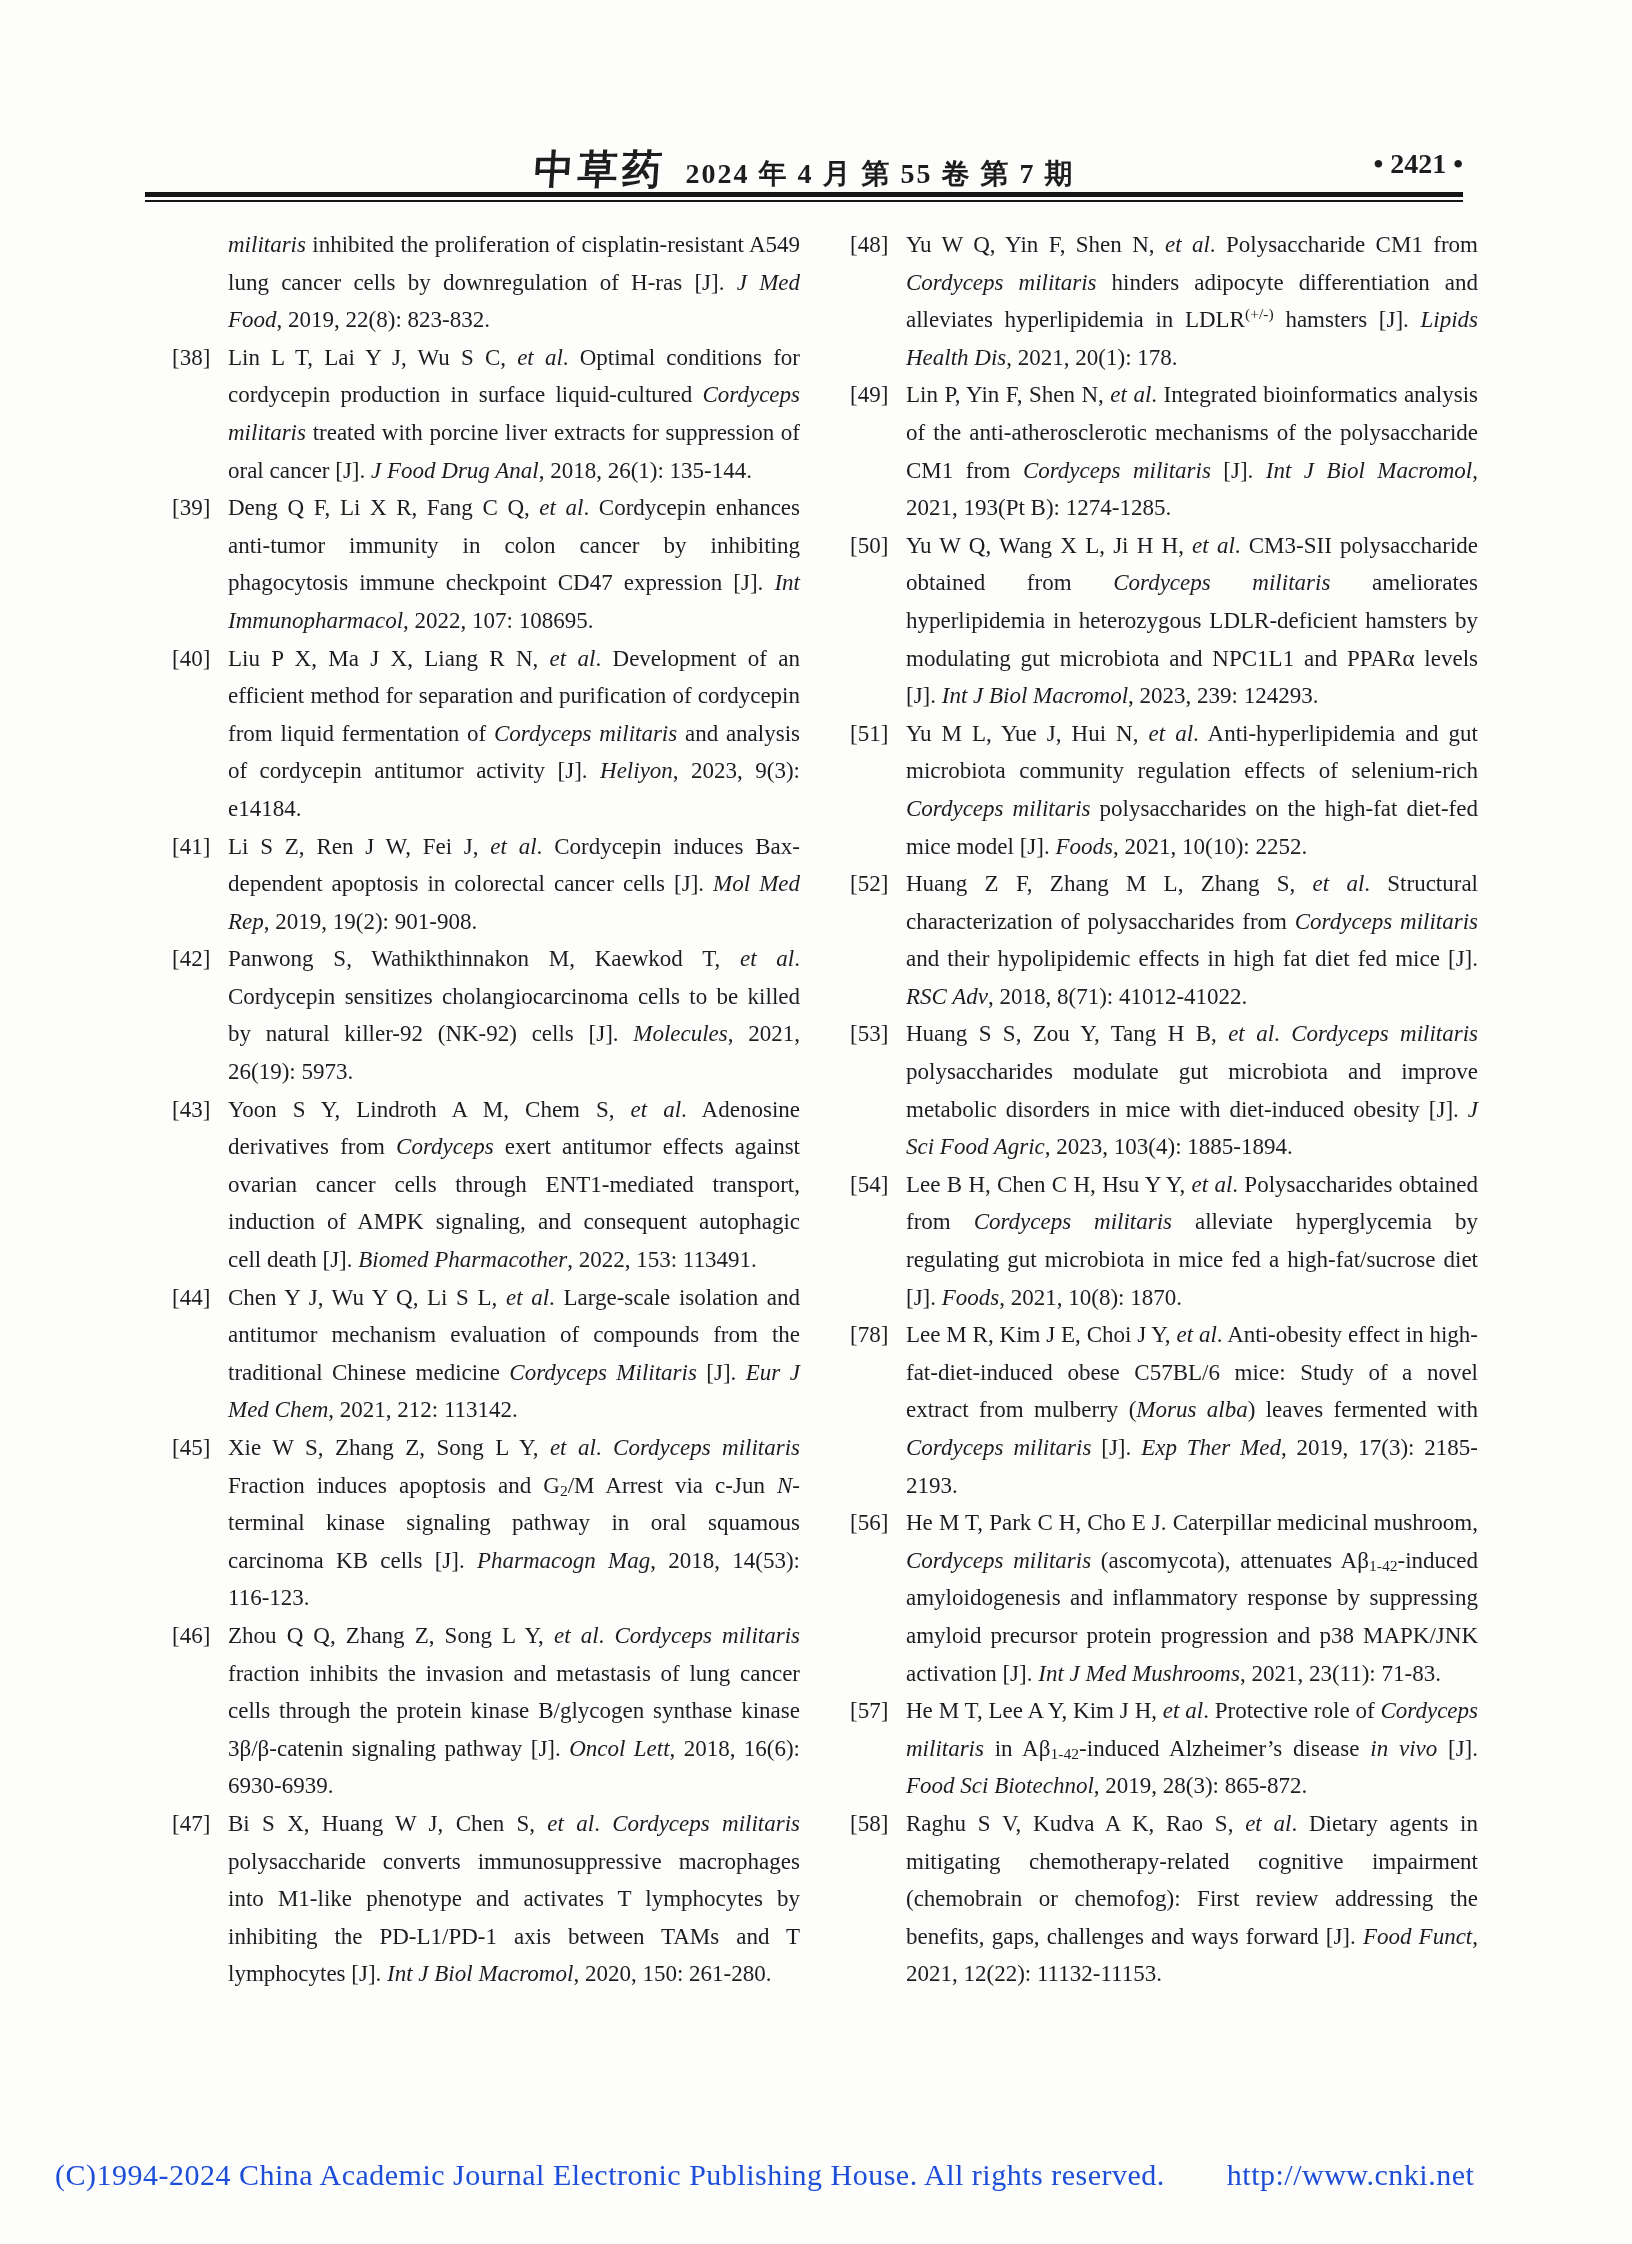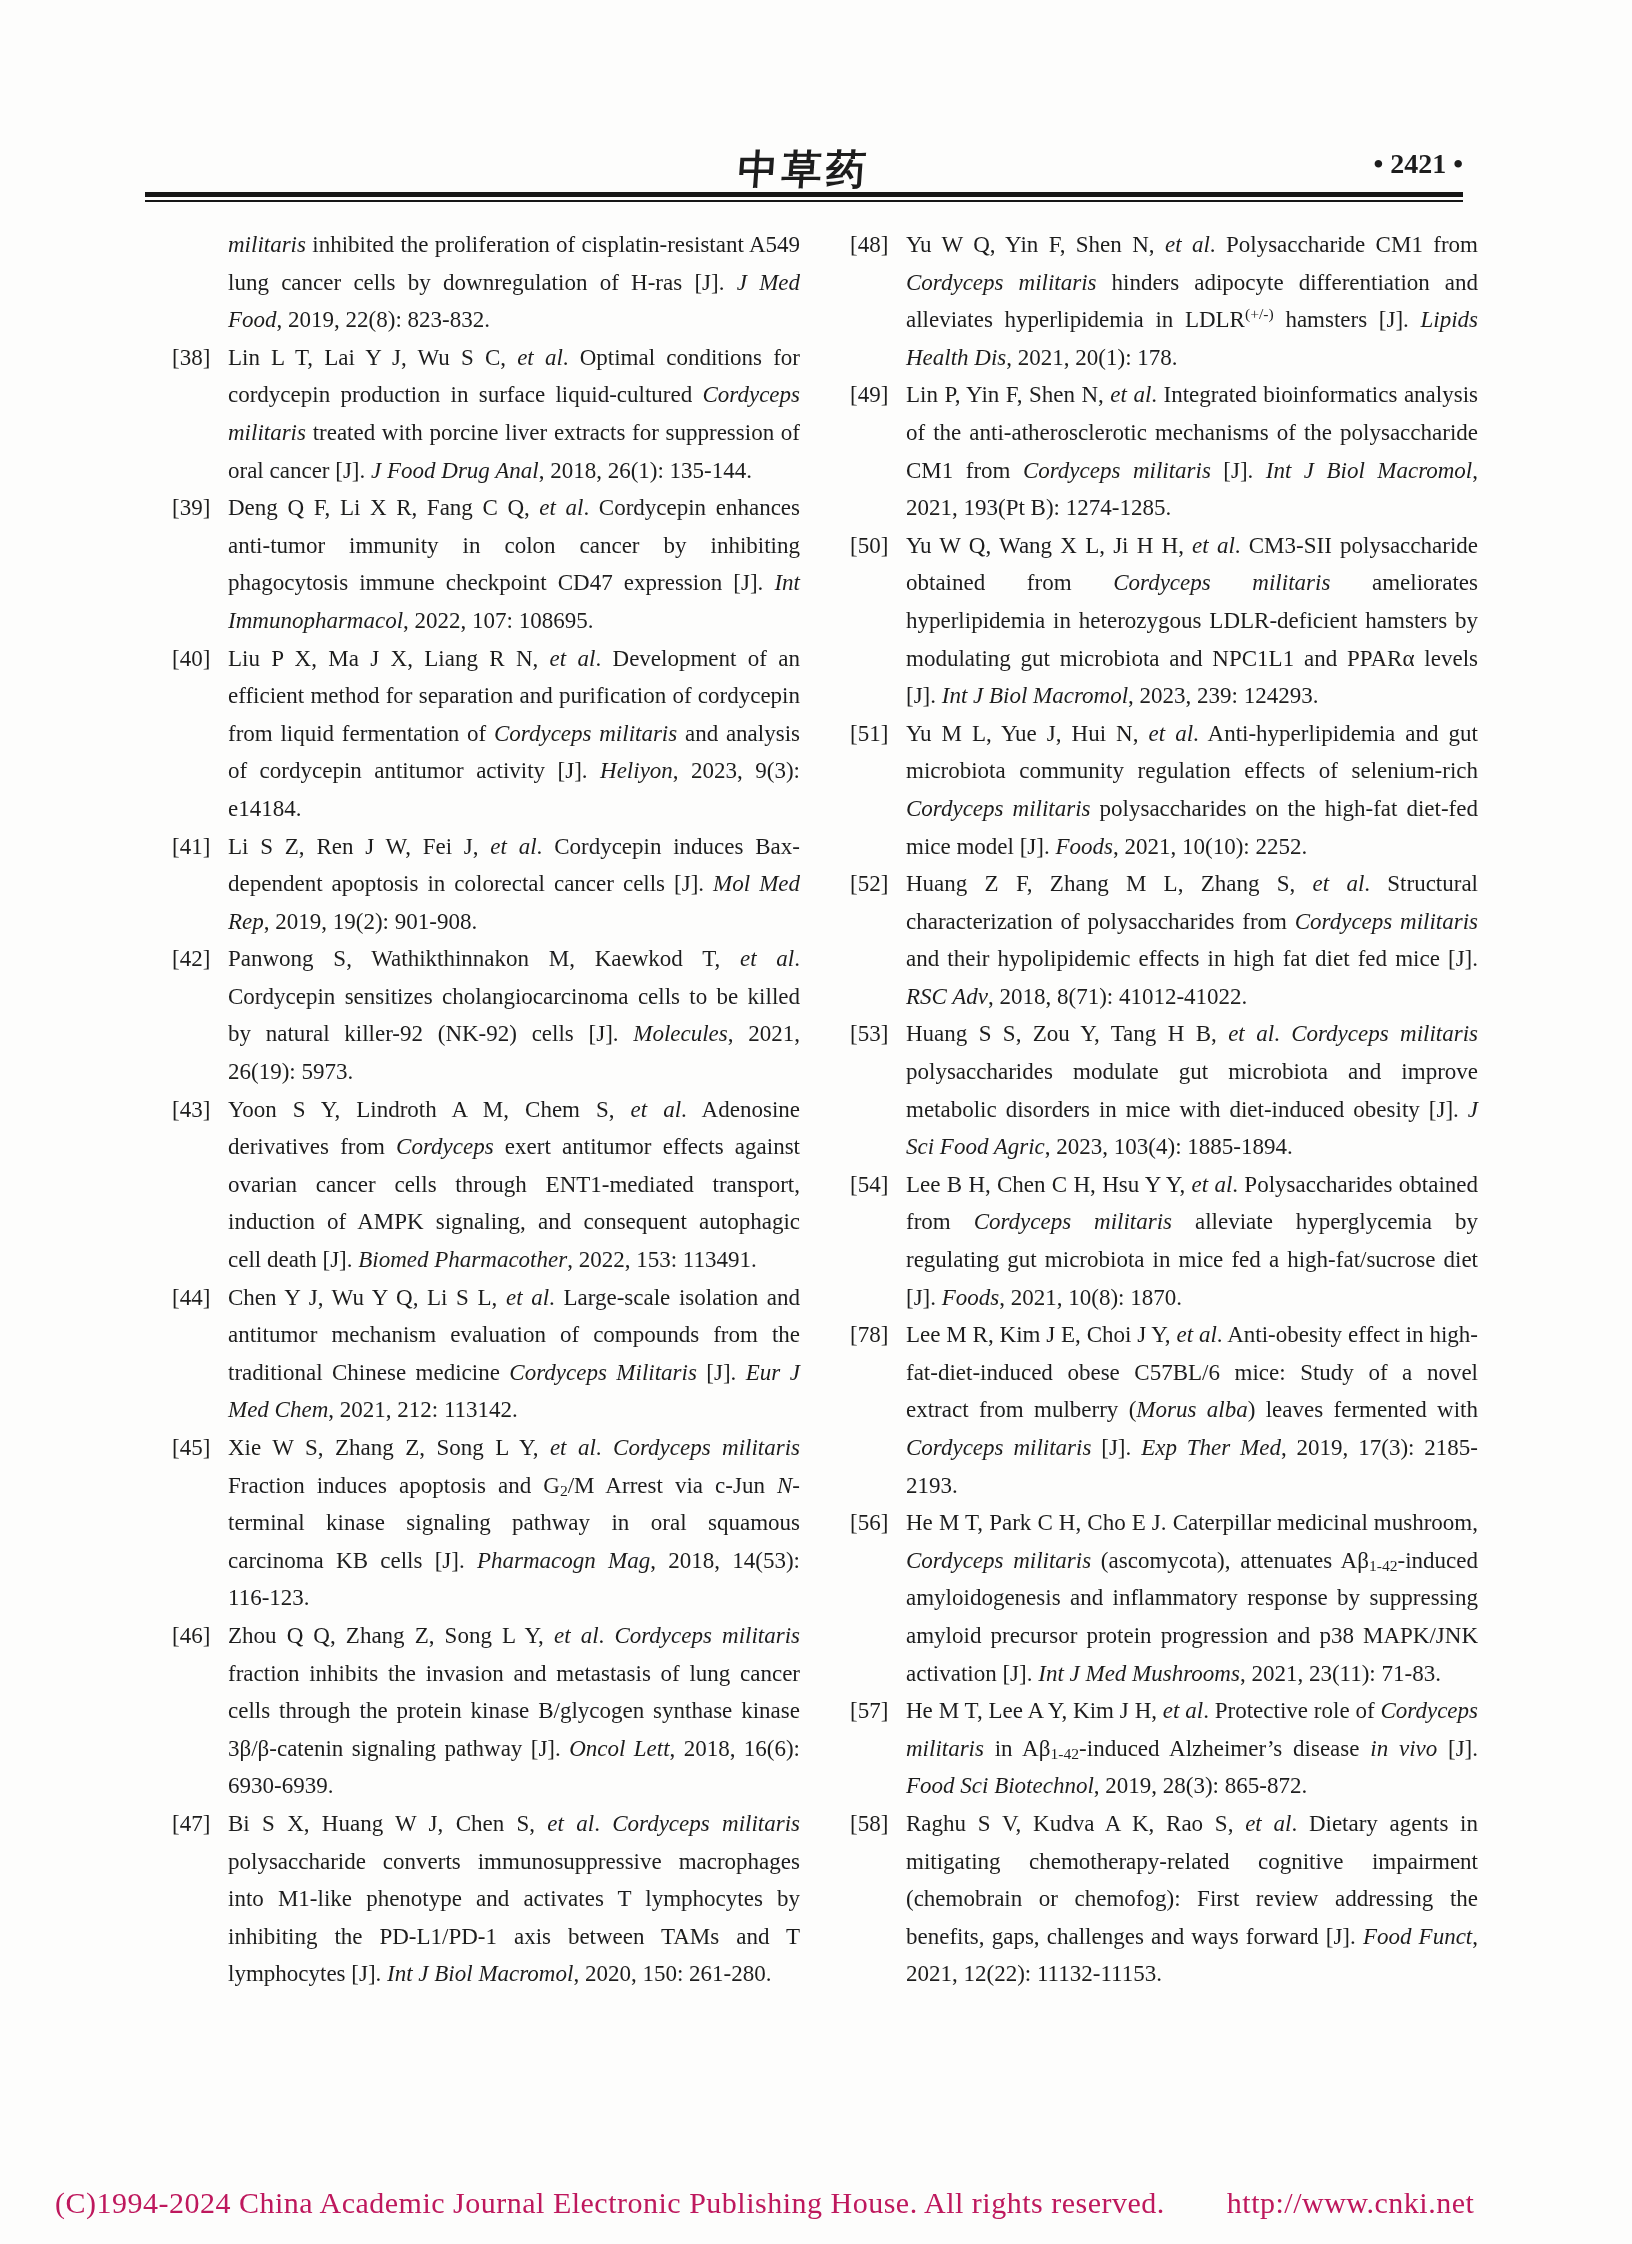--- a/index.html
+++ b/index.html
@@ -114,6 +114,7 @@
   <div class="header">
     <div class="header-inner">
       <span class="logo">中草药</span>
+      <span class="cn-issue">2024 年 4 月 第 55 卷 第 7 期</span>
     </div>
     <span class="page-number">• 2421 •</span>
   </div>

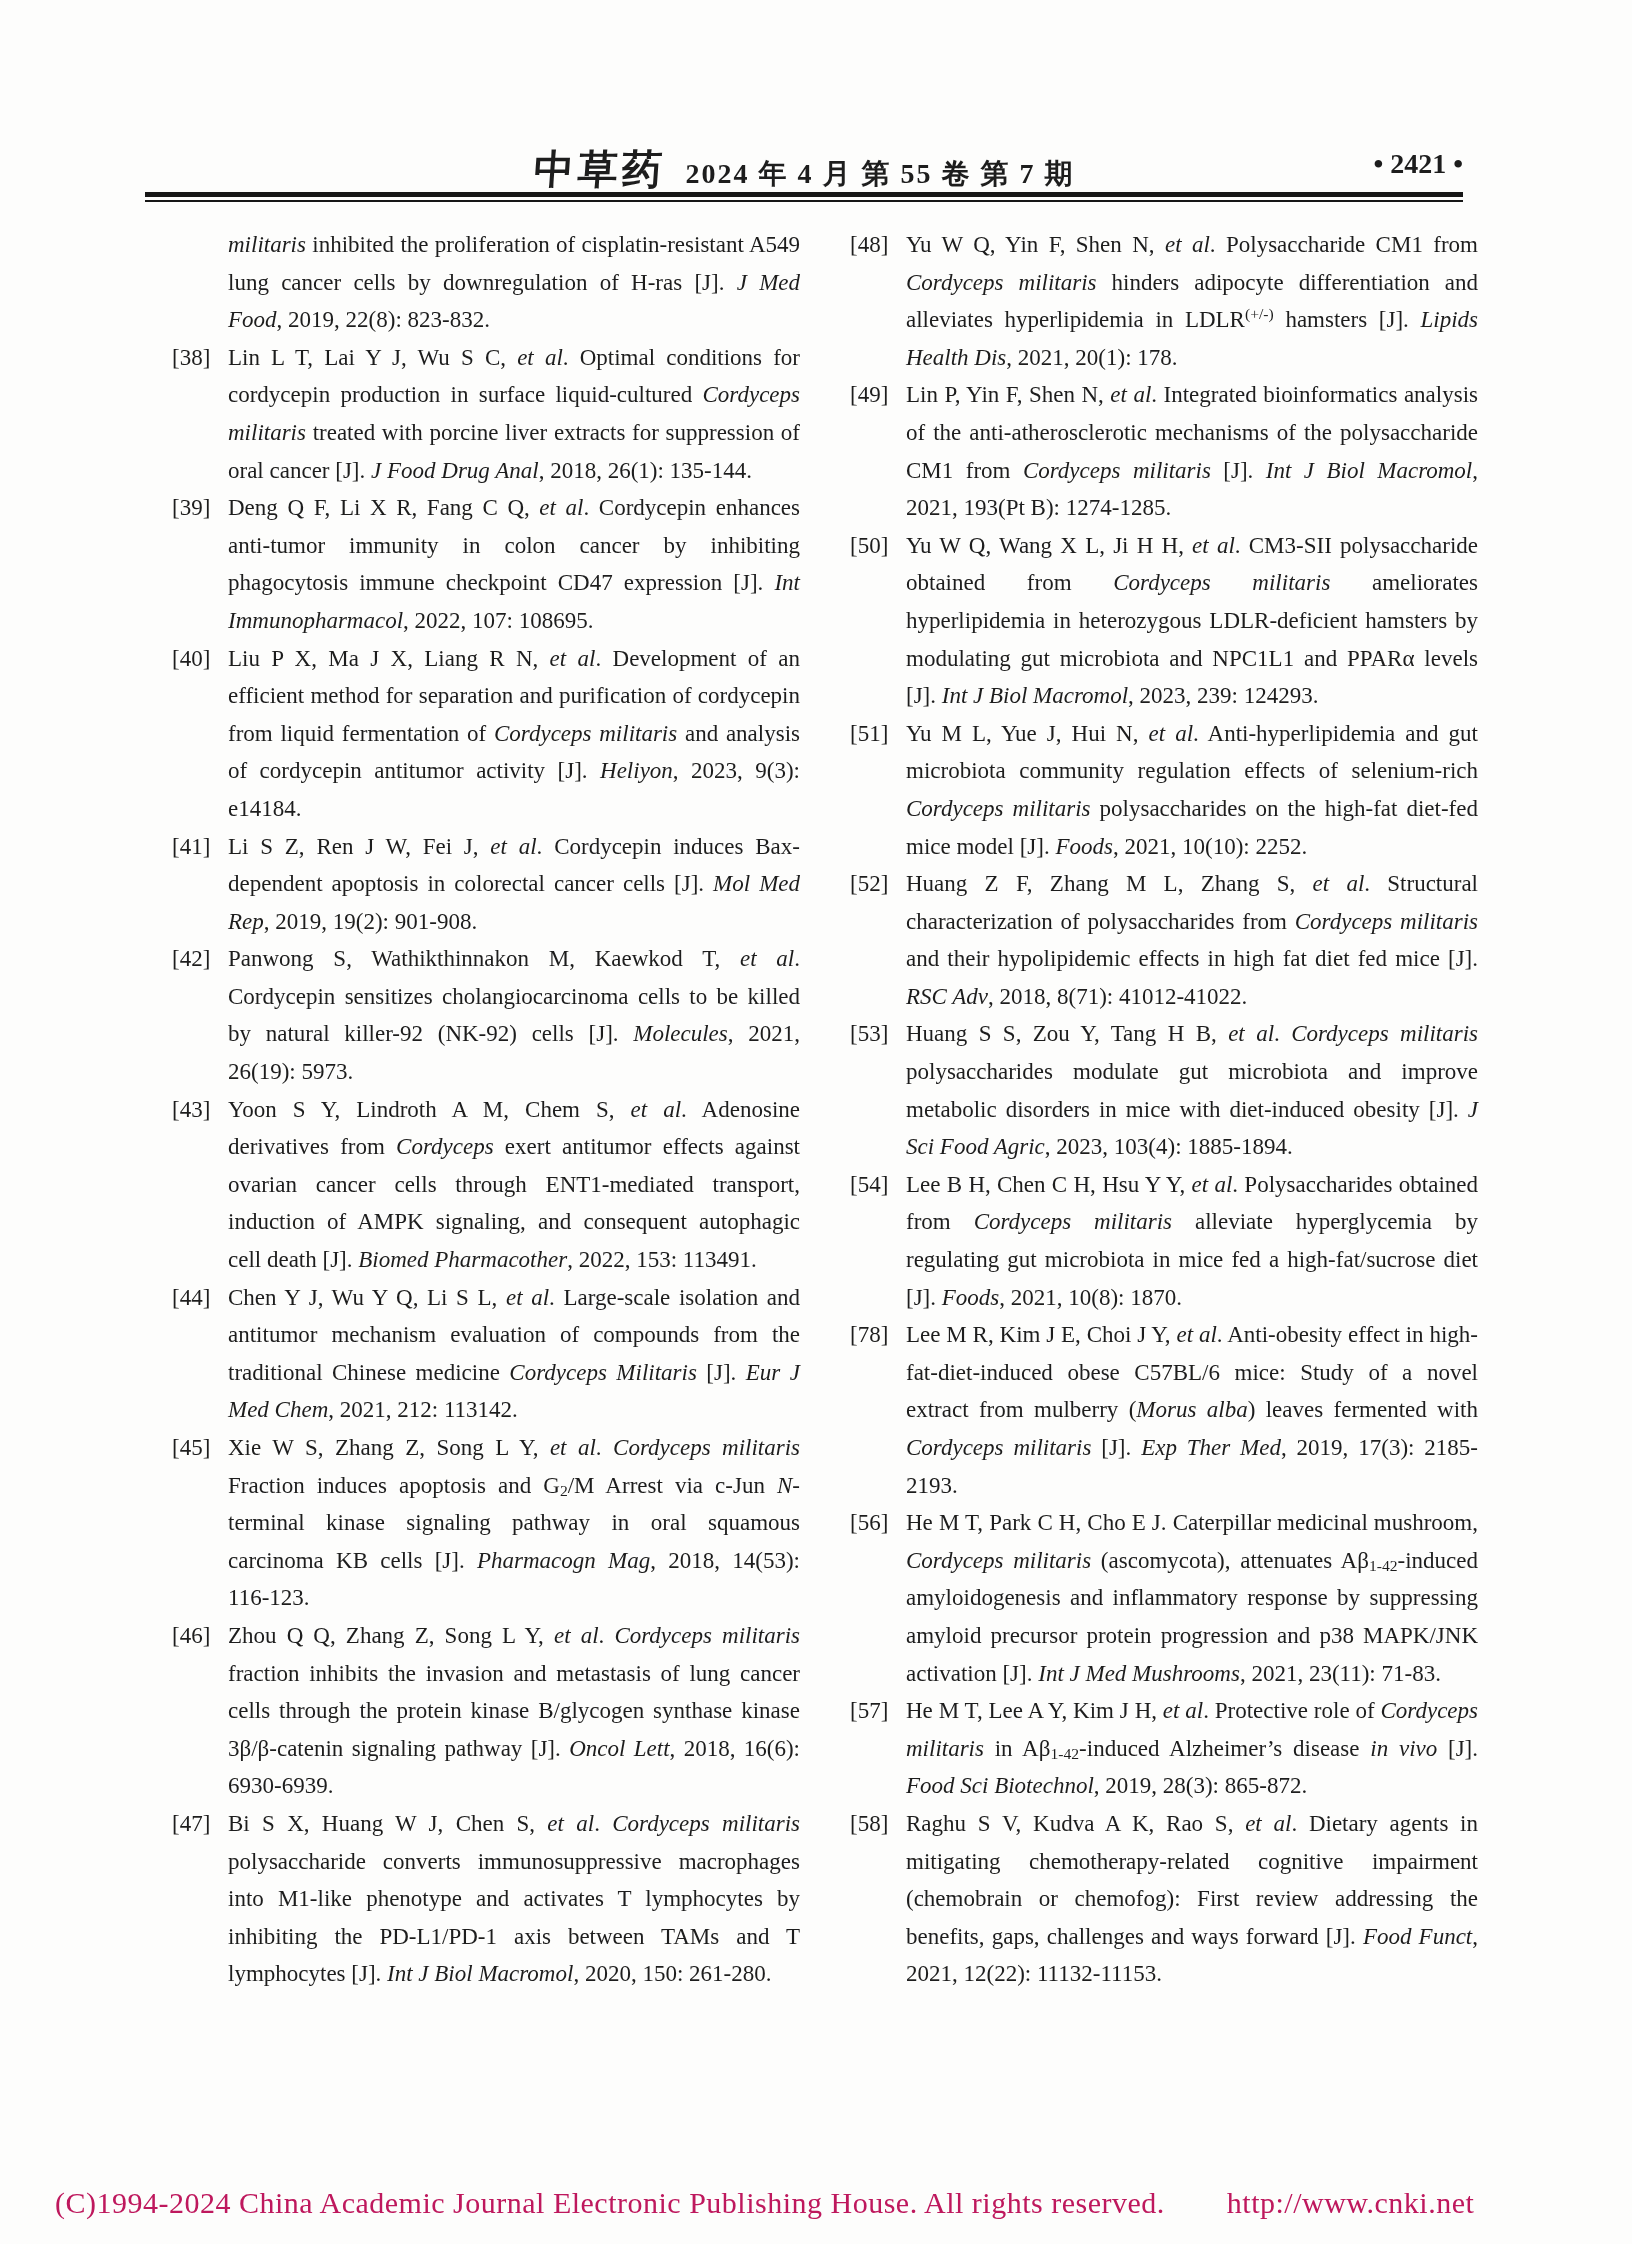--- a/index.html
+++ b/index.html
@@ -99,10 +99,9 @@
     position:absolute;
     left:55px; top:2158px;
     font-size:30px;
-    color:#be185d;
+    color:#1d4ed8;
     letter-spacing:0.5px;
     white-space:nowrap;
-    margin-top:28px;
   }
   .footer .url{ margin-left:62px; }
 </style>

